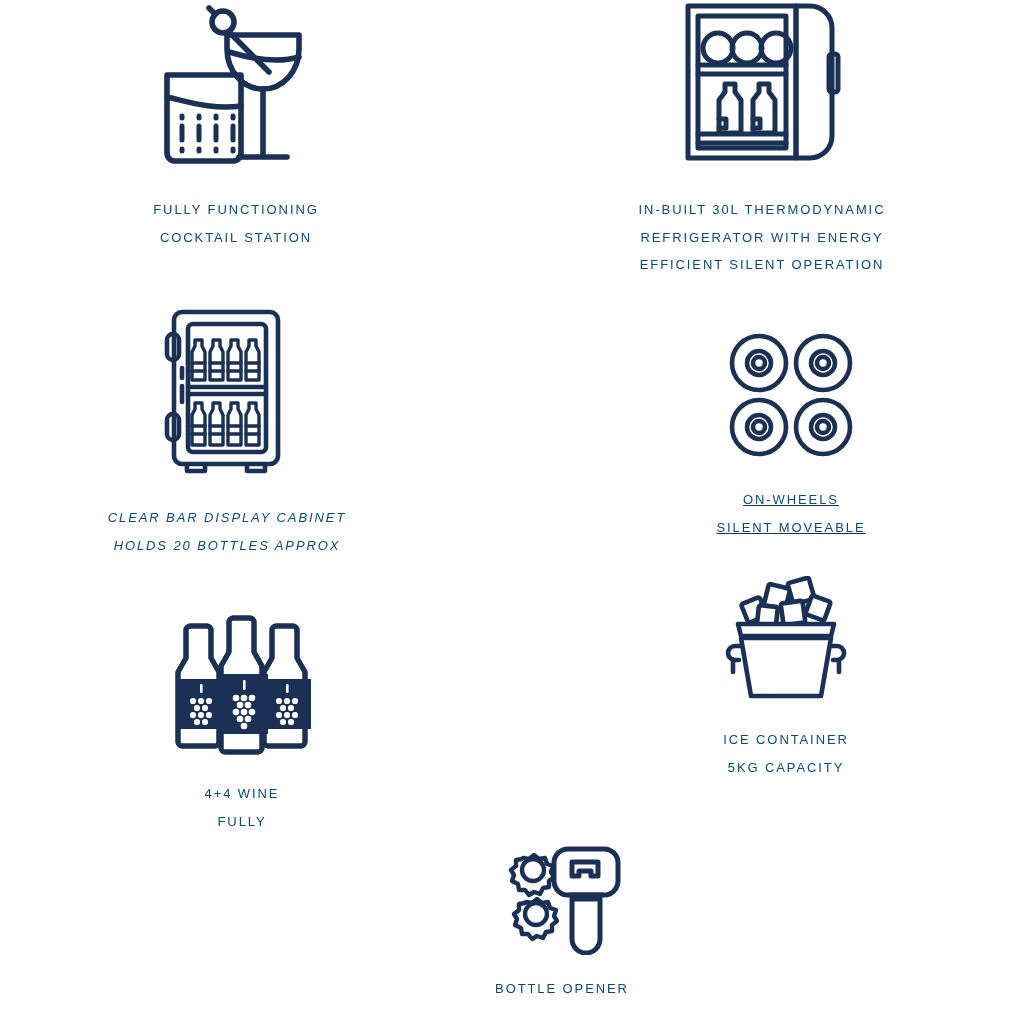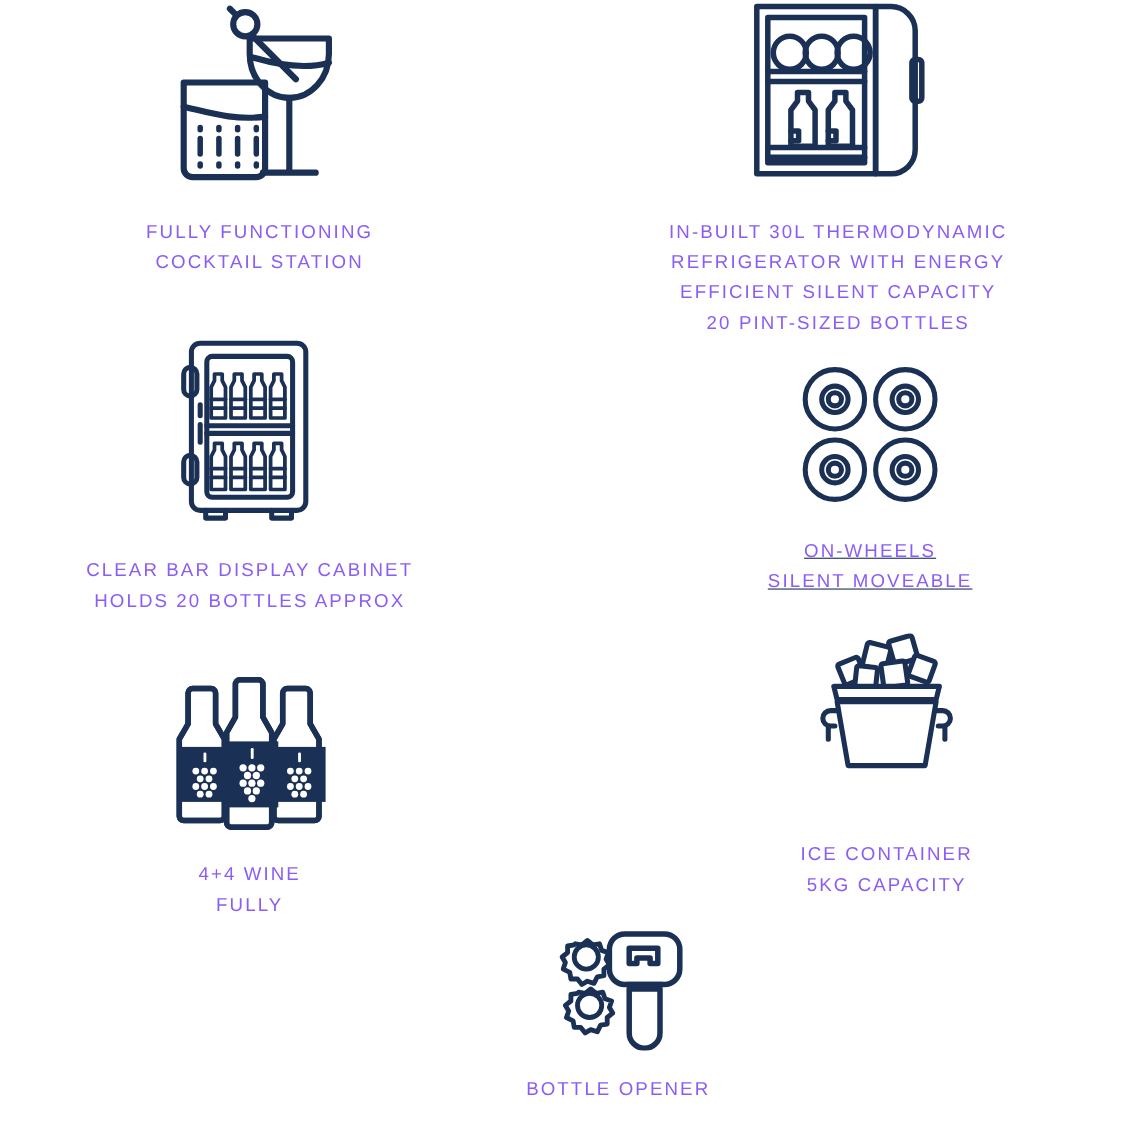--- a/index.html
+++ b/index.html
@@ -28,10 +28,10 @@
     margin-top: 0;
     text-align: center;
     font-family: "Liberation Sans", sans-serif;
-    font-size: 17px;
+    font-size: 13px;
     line-height: 27.5px;
     letter-spacing: 1.9px;
-    color: #8b5cf6;
+    color: #0c4a6e;
     font-weight: 400;
     white-space: nowrap;
   }

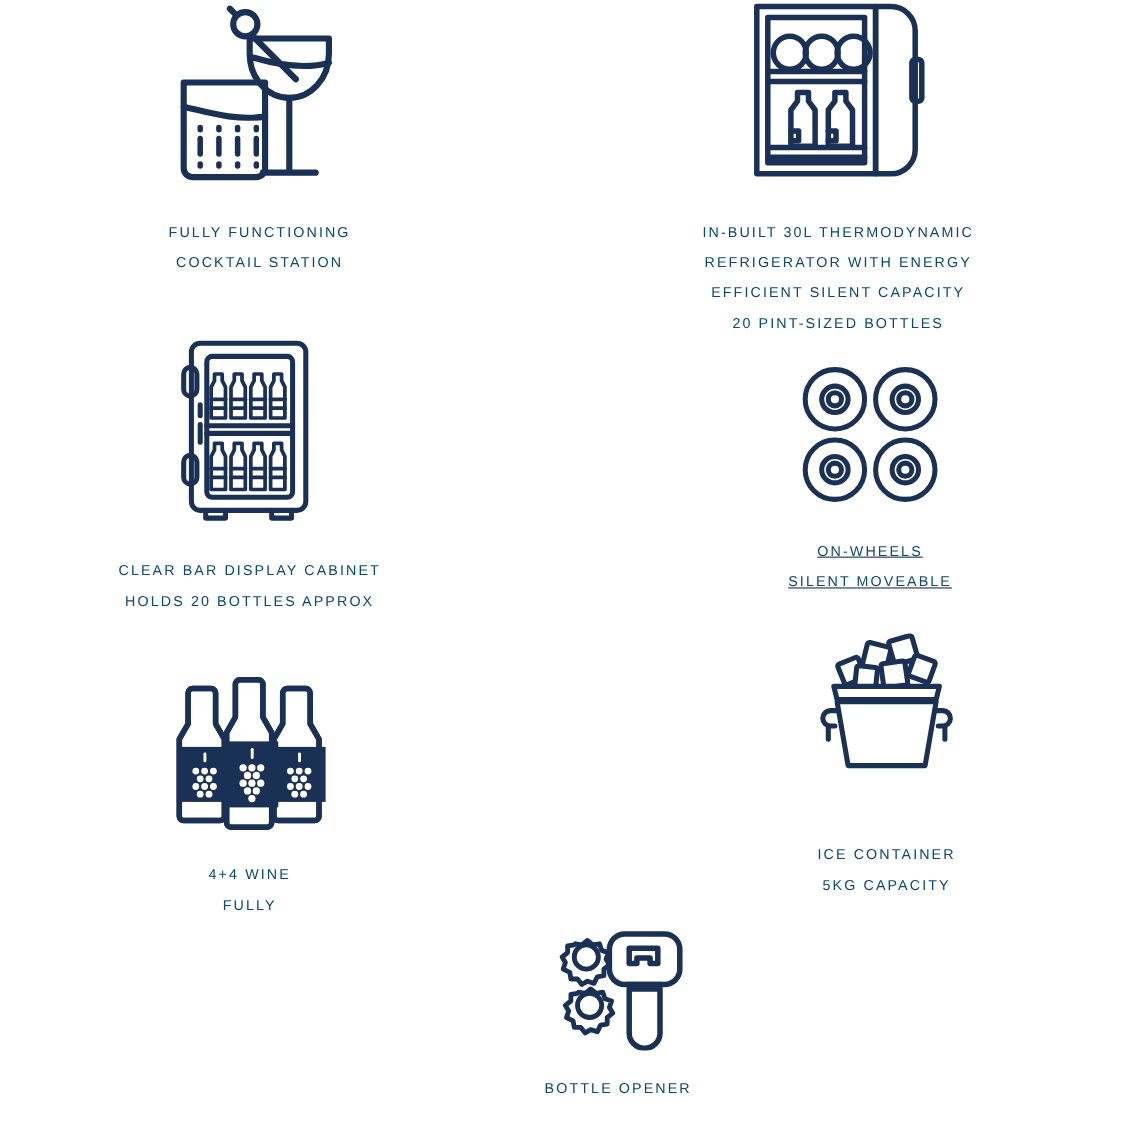--- a/index.html
+++ b/index.html
@@ -122,7 +122,7 @@
   <div class="caption">
     <div>IN-BUILT 30L THERMODYNAMIC</div>
     <div>REFRIGERATOR WITH ENERGY</div>
-    <div>EFFICIENT SILENT CAPACITY</div>
+    <div>EFFICIENT SILENT OPERATION</div>
     <div>20 PINT-SIZED BOTTLES</div>
   </div>
 </div>

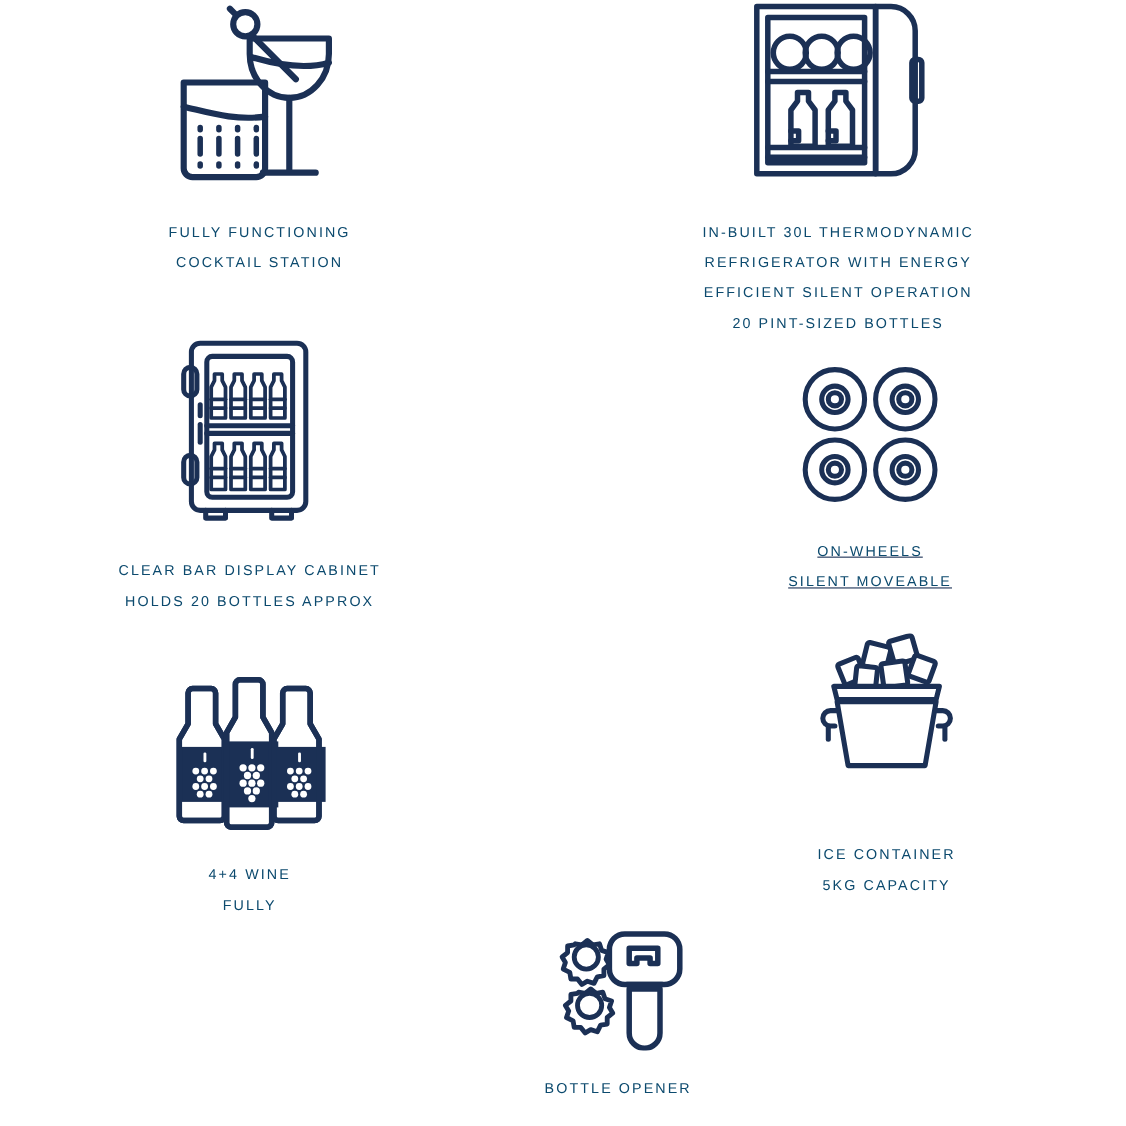--- a/index.html
+++ b/index.html
@@ -123,7 +123,6 @@
     <div>IN-BUILT 30L THERMODYNAMIC</div>
     <div>REFRIGERATOR WITH ENERGY</div>
     <div>EFFICIENT SILENT OPERATION</div>
-    <div>20 PINT-SIZED BOTTLES</div>
   </div>
 </div>
 

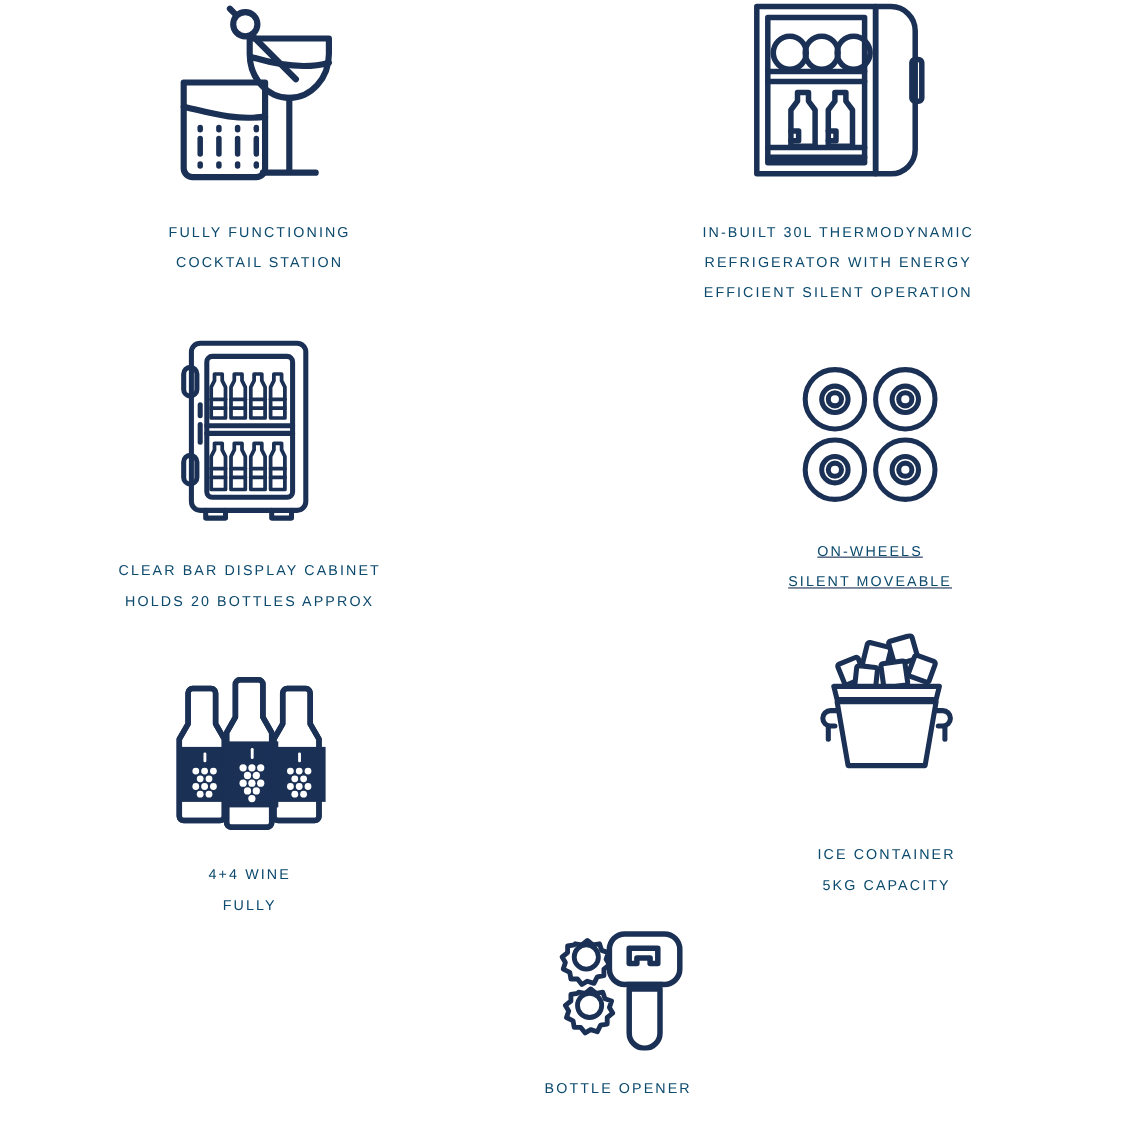--- a/index.html
+++ b/index.html
@@ -40,7 +40,7 @@
   
   #f-cocktail   { left: 58px;  top: 2px;   width: 356px; }
   #f-fridge     { left: 562px; top: 0px;   width: 400px; }
-  #f-cabinet    { left: 42px;  top: 306px; width: 370px; }
+  #f-cabinet    { left: 42px;  top: 306px; width: 370px; font-style: italic; }
   #f-wheels     { left: 666px; top: 330px; width: 250px; text-decoration: underline; }
   #f-winerack   { left: 122px; top: 614px; width: 210px; }
   #f-ice        { left: 684px; top: 576px; width: 244px; gap: 36px; }

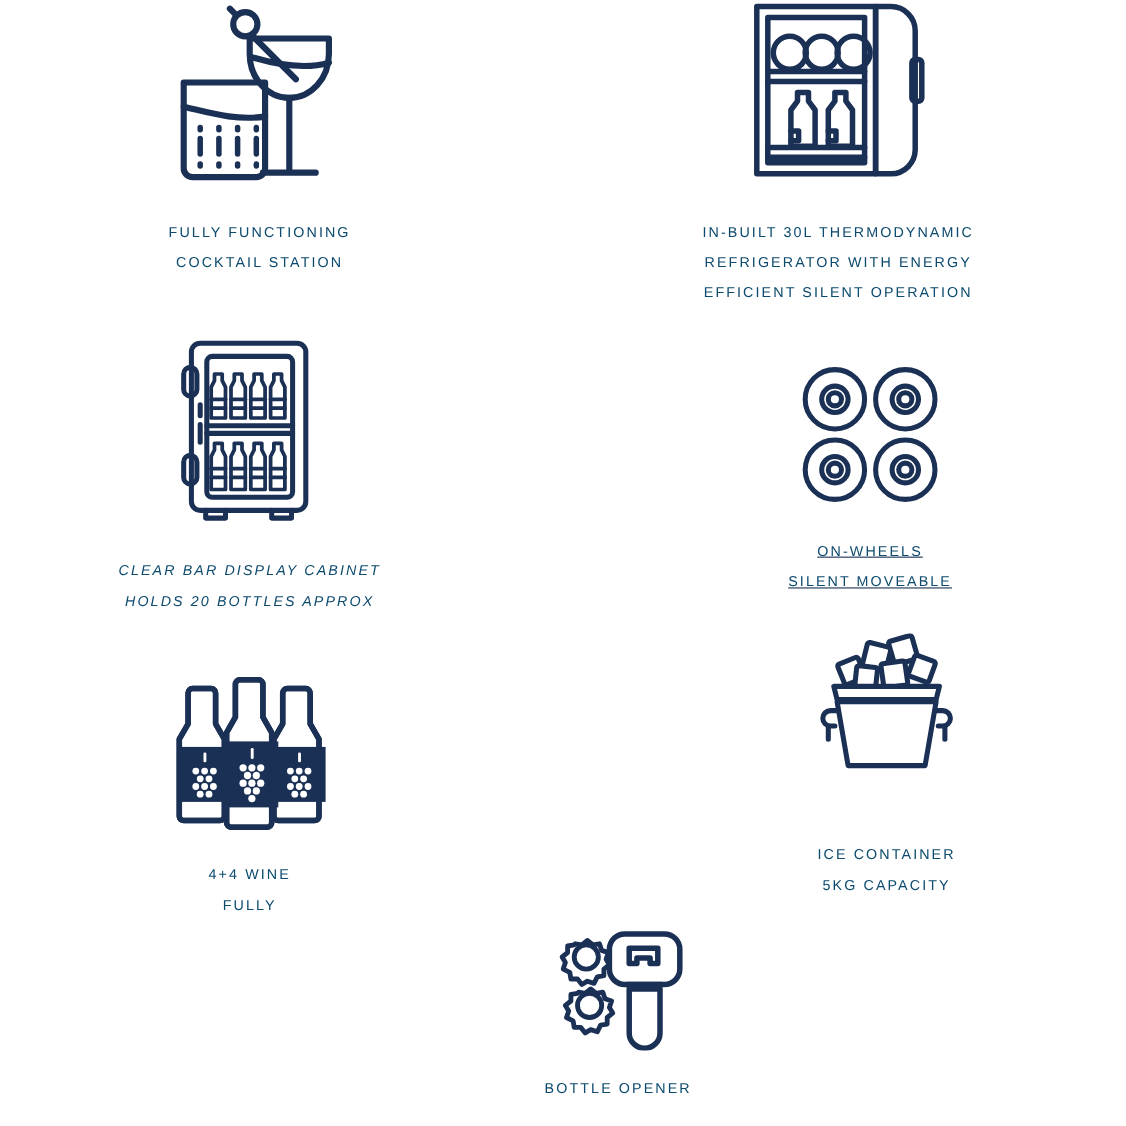--- a/index.html
+++ b/index.html
@@ -43,7 +43,7 @@
   #f-cabinet    { left: 42px;  top: 306px; width: 370px; font-style: italic; }
   #f-wheels     { left: 666px; top: 330px; width: 250px; text-decoration: underline; }
   #f-winerack   { left: 122px; top: 614px; width: 210px; }
-  #f-ice        { left: 684px; top: 576px; width: 244px; gap: 36px; }
+  #f-ice        { left: 664px; top: 576px; width: 244px; }
   #f-opener     { left: 437px; top: 845px; width: 250px; }
 
   #f-cocktail .caption { margin-top: 20px; }

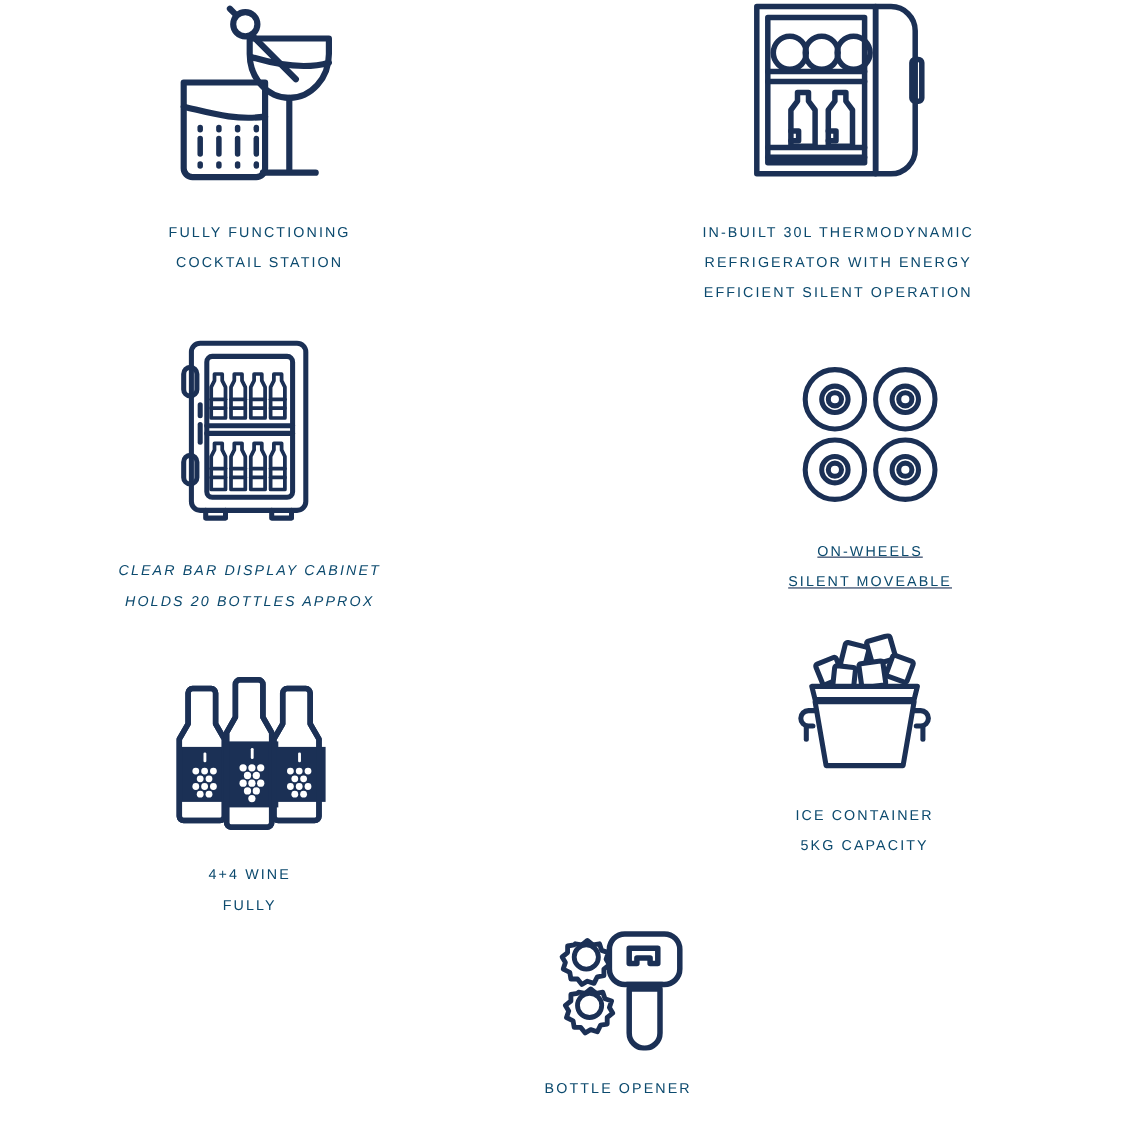--- a/index.html
+++ b/index.html
@@ -42,7 +42,7 @@
   #f-fridge     { left: 562px; top: 0px;   width: 400px; }
   #f-cabinet    { left: 42px;  top: 306px; width: 370px; font-style: italic; }
   #f-wheels     { left: 666px; top: 330px; width: 250px; text-decoration: underline; }
-  #f-winerack   { left: 122px; top: 614px; width: 210px; }
+  #f-winerack   { left: 137px; top: 614px; width: 210px; }
   #f-ice        { left: 664px; top: 576px; width: 244px; }
   #f-opener     { left: 437px; top: 845px; width: 250px; }
 

